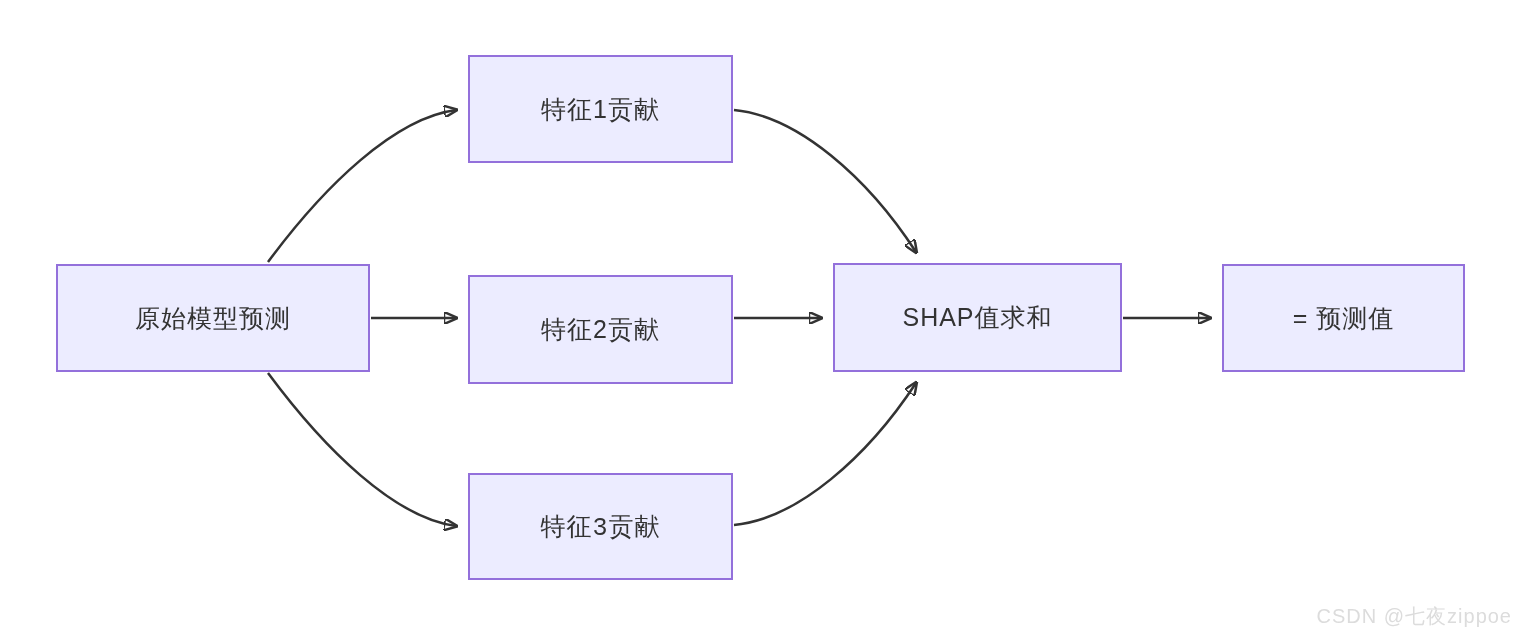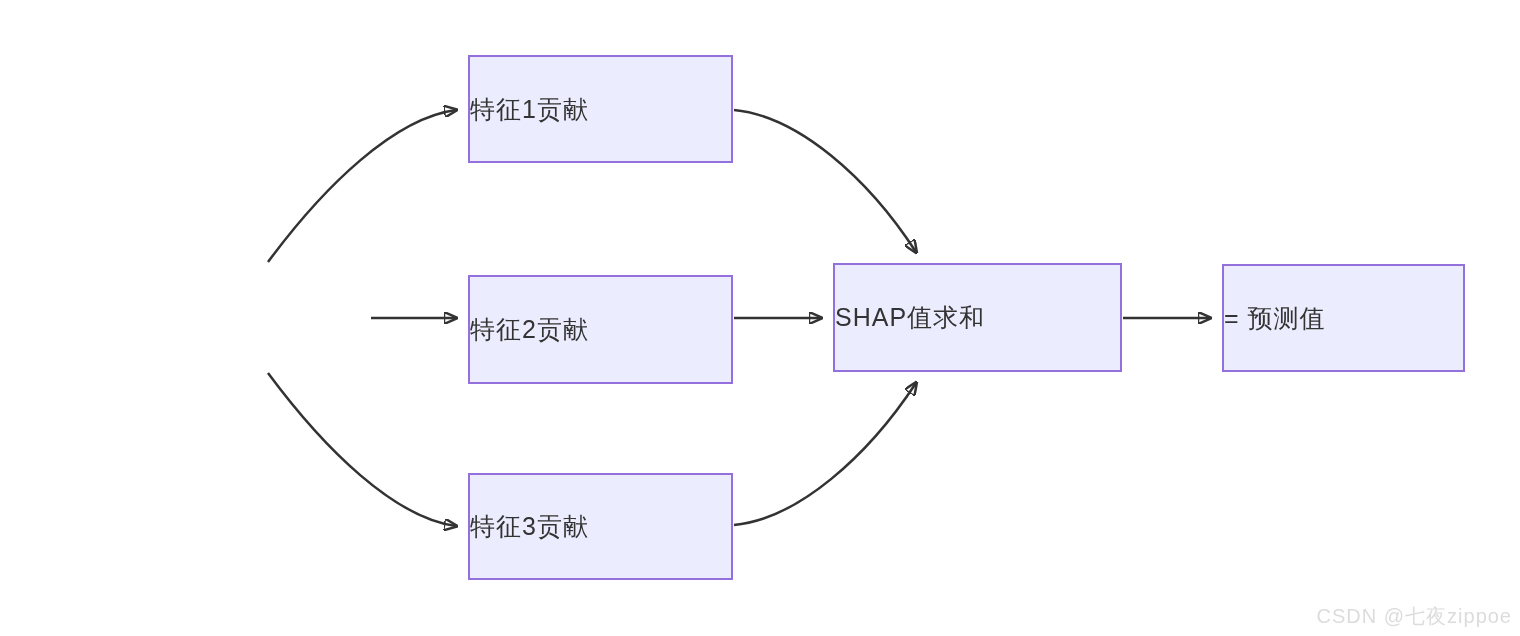--- a/index.html
+++ b/index.html
@@ -36,6 +36,7 @@
     font-size: 25px;
     display: flex;
     align-items: center;
+    justify-content: center;
     text-align: center;
     letter-spacing: 1px;
   }

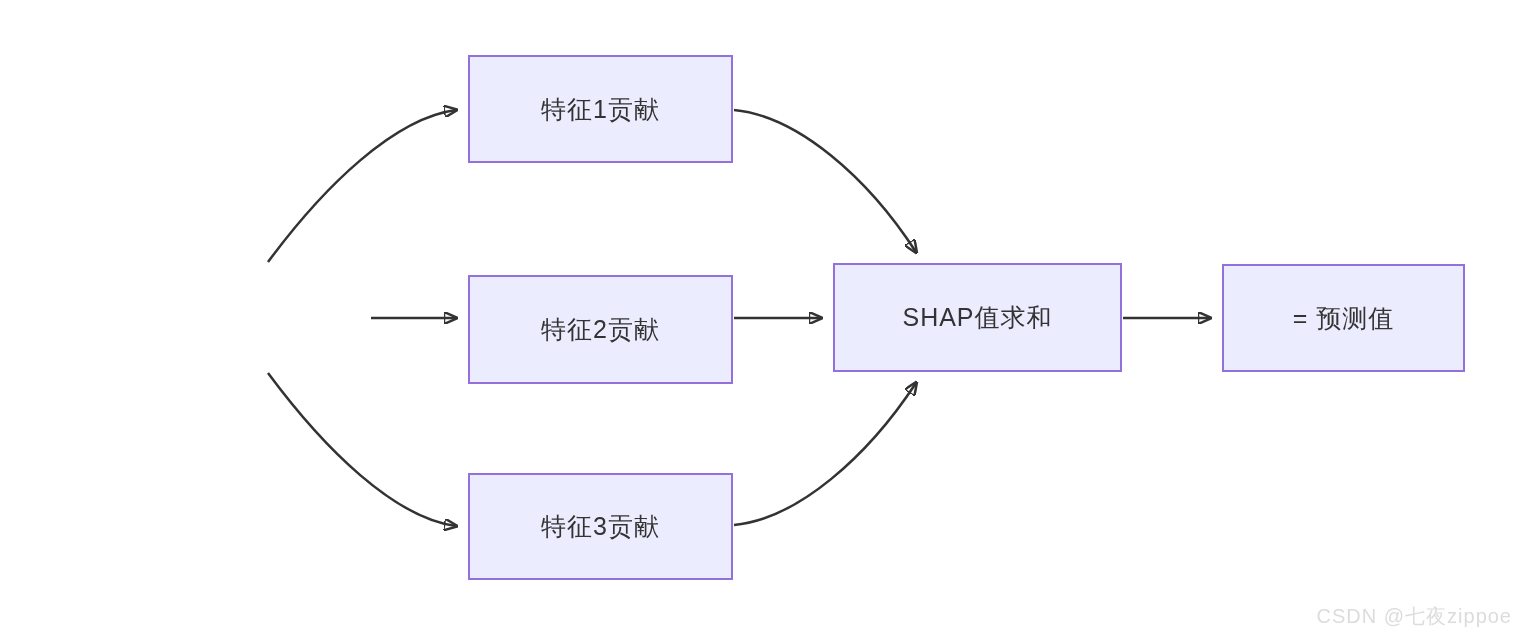--- a/index.html
+++ b/index.html
@@ -76,6 +76,9 @@
     <path d="M 1123,318 L 1210,318" marker-end="url(#arrowhead)"></path>
   </svg>
 
+  <div class="node n-original">
+    <span>原始模型预测</span>
+  </div>
 
   <div class="node n-feature1">
     <span>特征1贡献</span>

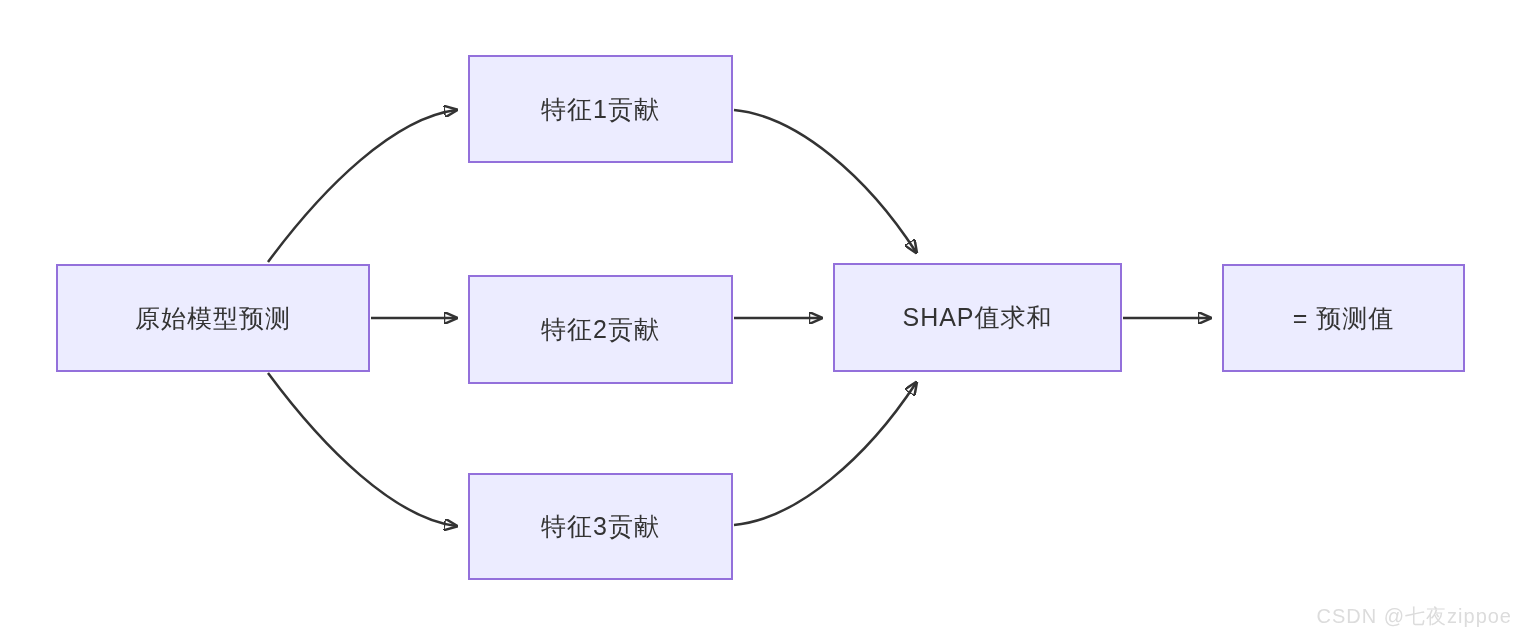--- a/index.html
+++ b/index.html
@@ -43,7 +43,7 @@
   .n-original   { left: 56px;   top: 264px; width: 314px; height: 108px; }
   .n-feature1   { left: 468px;  top: 55px;  width: 265px; height: 108px; }
   .n-feature2   { left: 468px;  top: 275px; width: 265px; height: 109px; }
-  .n-feature3   { left: 468px;  top: 473px; width: 265px; height: 107px; }
+  .n-feature3   { left: 468px;  top: 473px; width: 265px; height: 107px; font-family: Liberation Mono, monospace; }
   .n-shap       { left: 833px;  top: 263px; width: 289px; height: 109px; }
   .n-prediction { left: 1222px; top: 264px; width: 243px; height: 108px; }
   .watermark {

